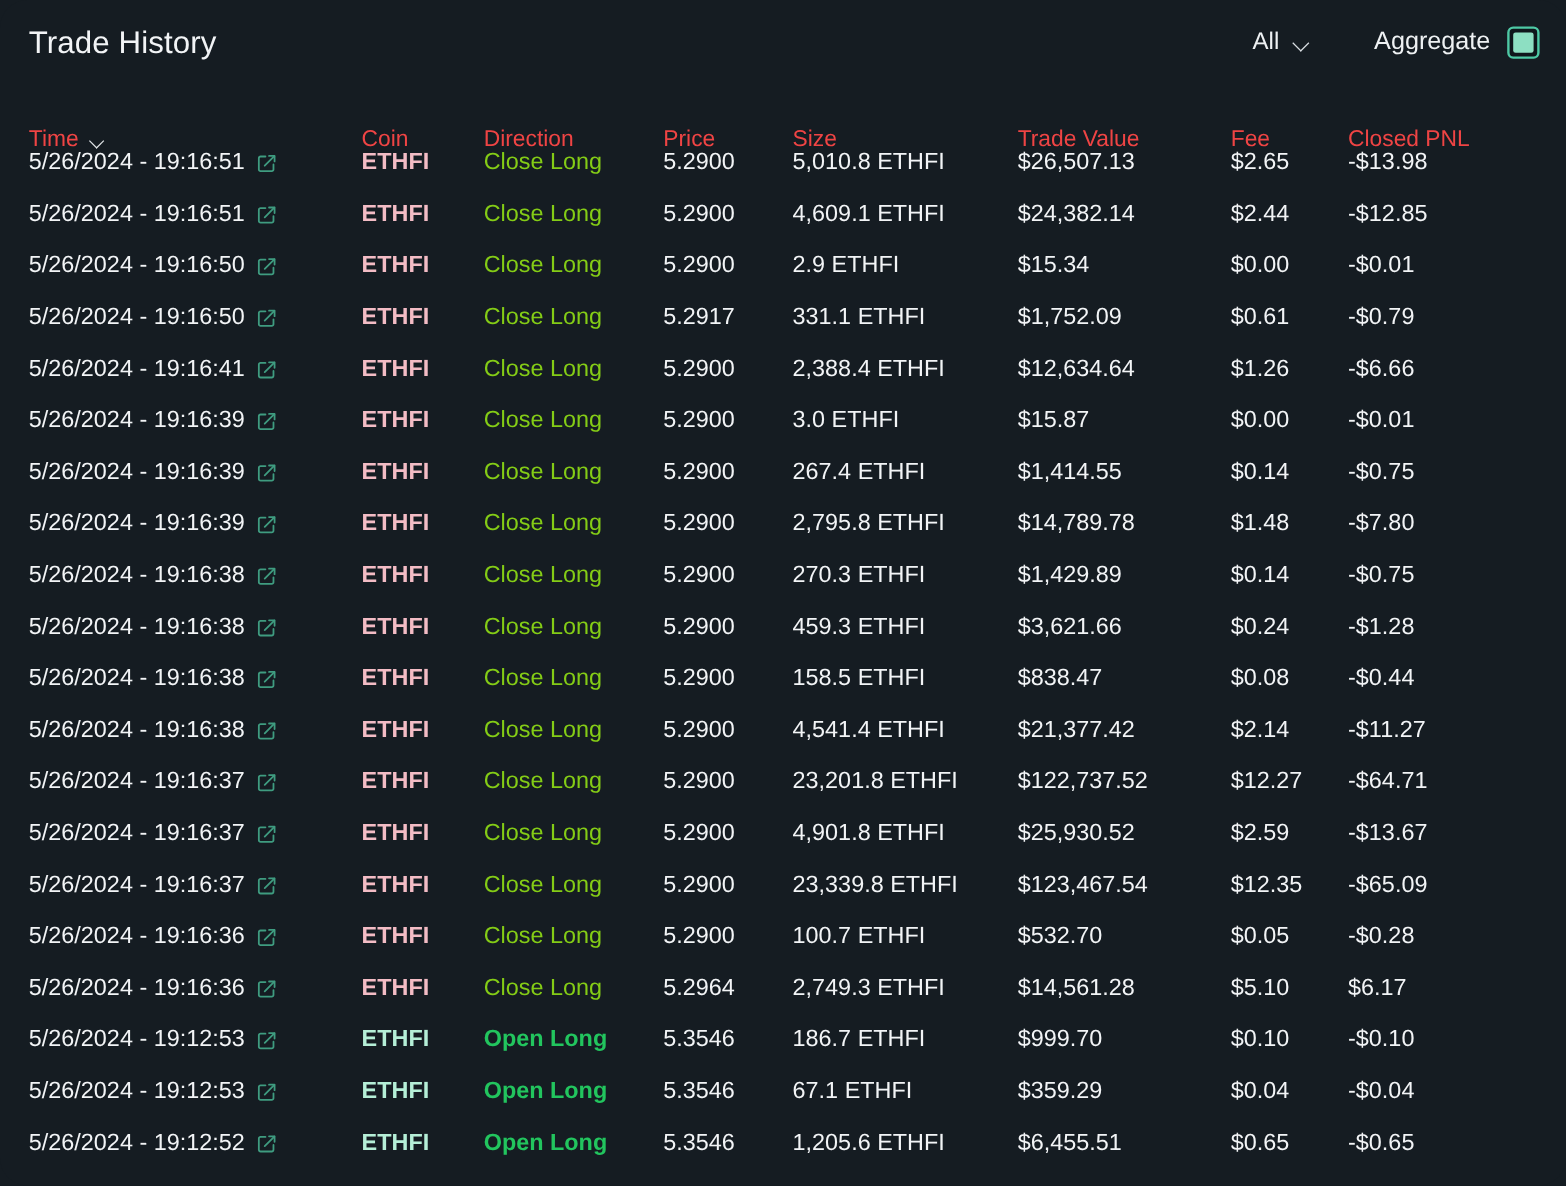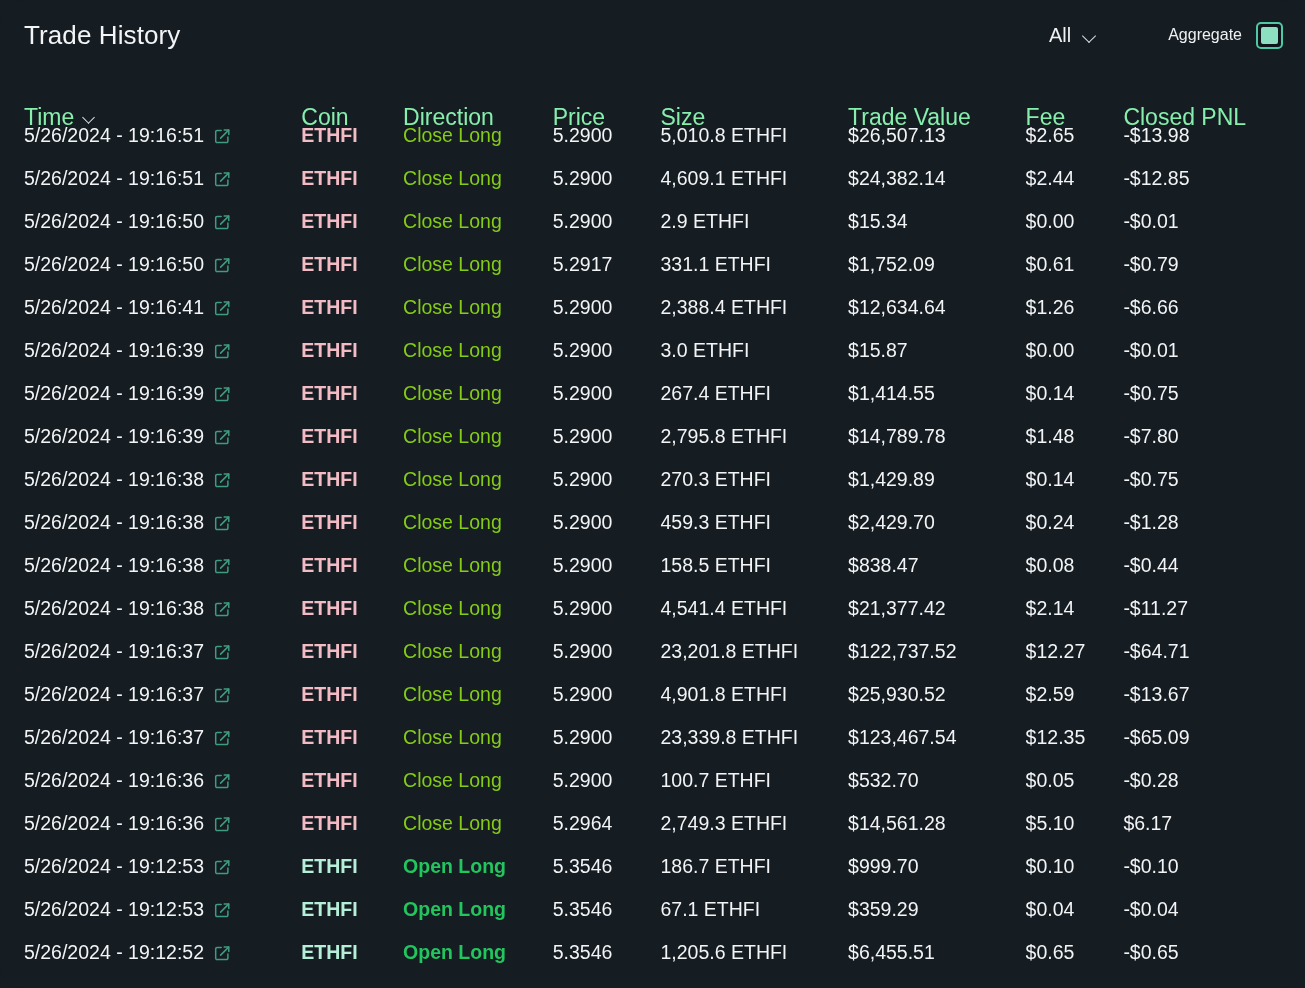--- a/index.html
+++ b/index.html
@@ -69,9 +69,8 @@
     cursor: pointer;
   }
   .aggregate-label {
-    font-size: 16px;
+    font-size: 21px;
     color: #eef1f3;
-    margin-left: 18px;
   }
   .checkbox {
     width: 27px; height: 27px;

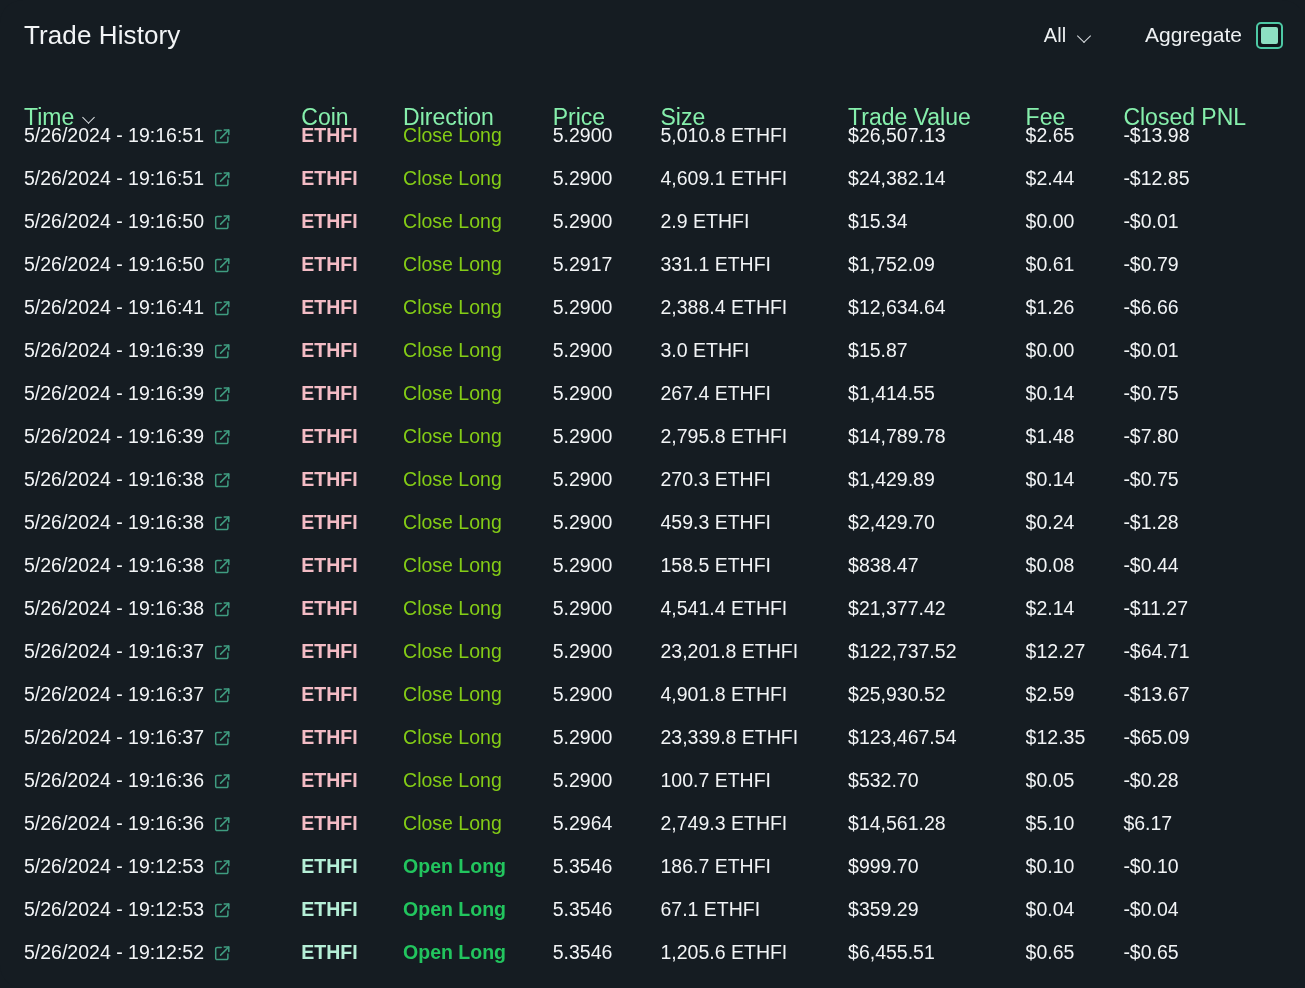--- a/index.html
+++ b/index.html
@@ -107,8 +107,8 @@
     overflow: hidden;
   }
   .head-cell {
-    font-size: 23px;
-    color: #86efac;
+    font-size: 19px;
+    color: #ef4444;
     margin-top: 48px;
   }
   

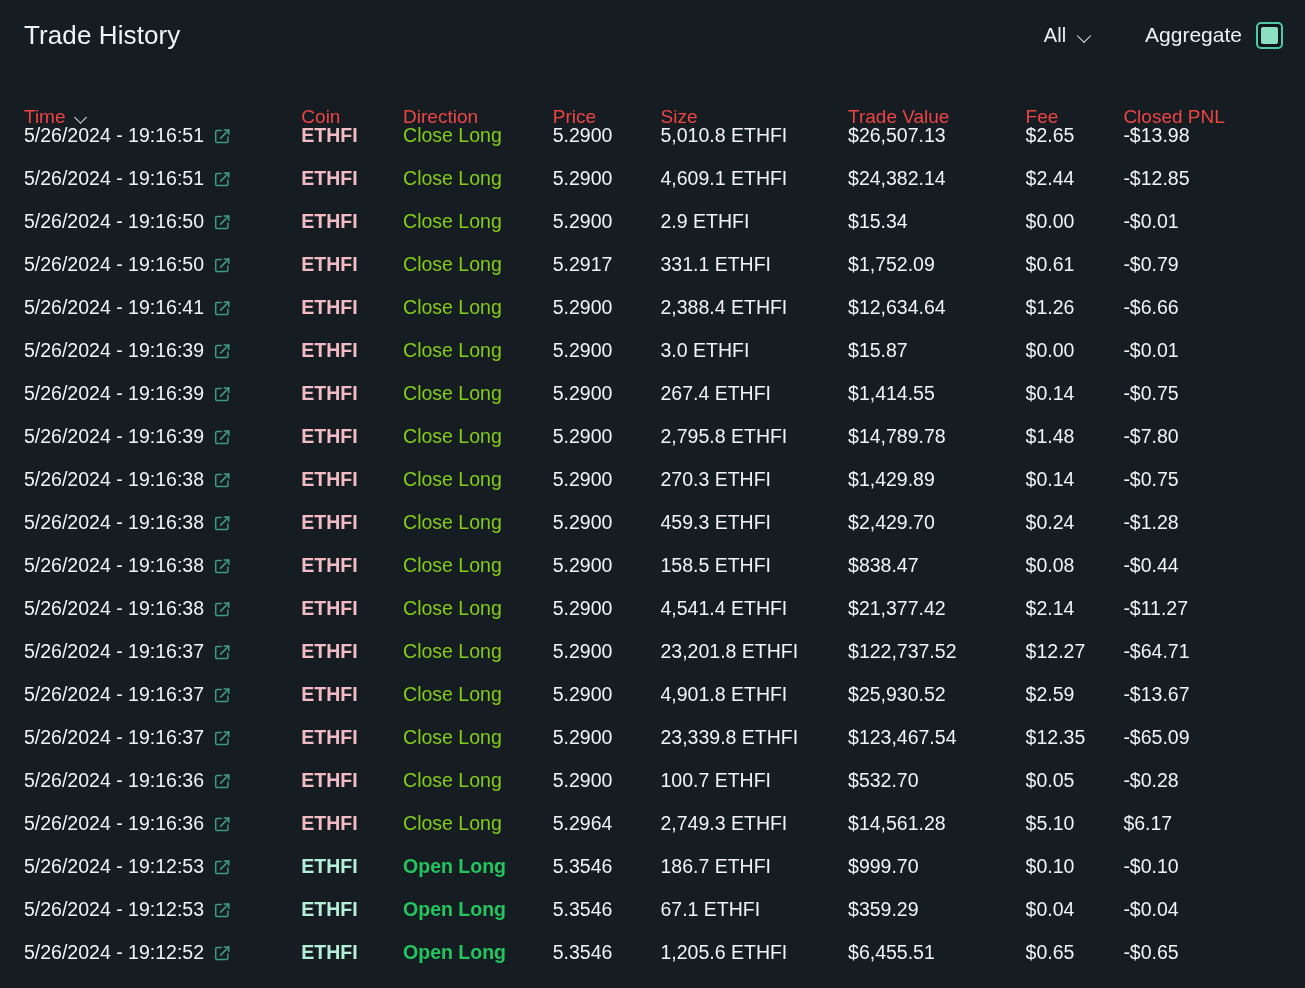--- a/index.html
+++ b/index.html
@@ -386,7 +386,7 @@
           <div class="cell c-direction dir-close">Close Long</div>
           <div class="cell c-price">5.2900</div>
           <div class="cell c-size">459.3 ETHFI</div>
-          <div class="cell c-value">$2,429.70</div>
+          <div class="cell c-value">$3,621.66</div>
           <div class="cell c-fee">$0.24</div>
           <div class="cell c-pnl">-$1.28</div>
         </div>

